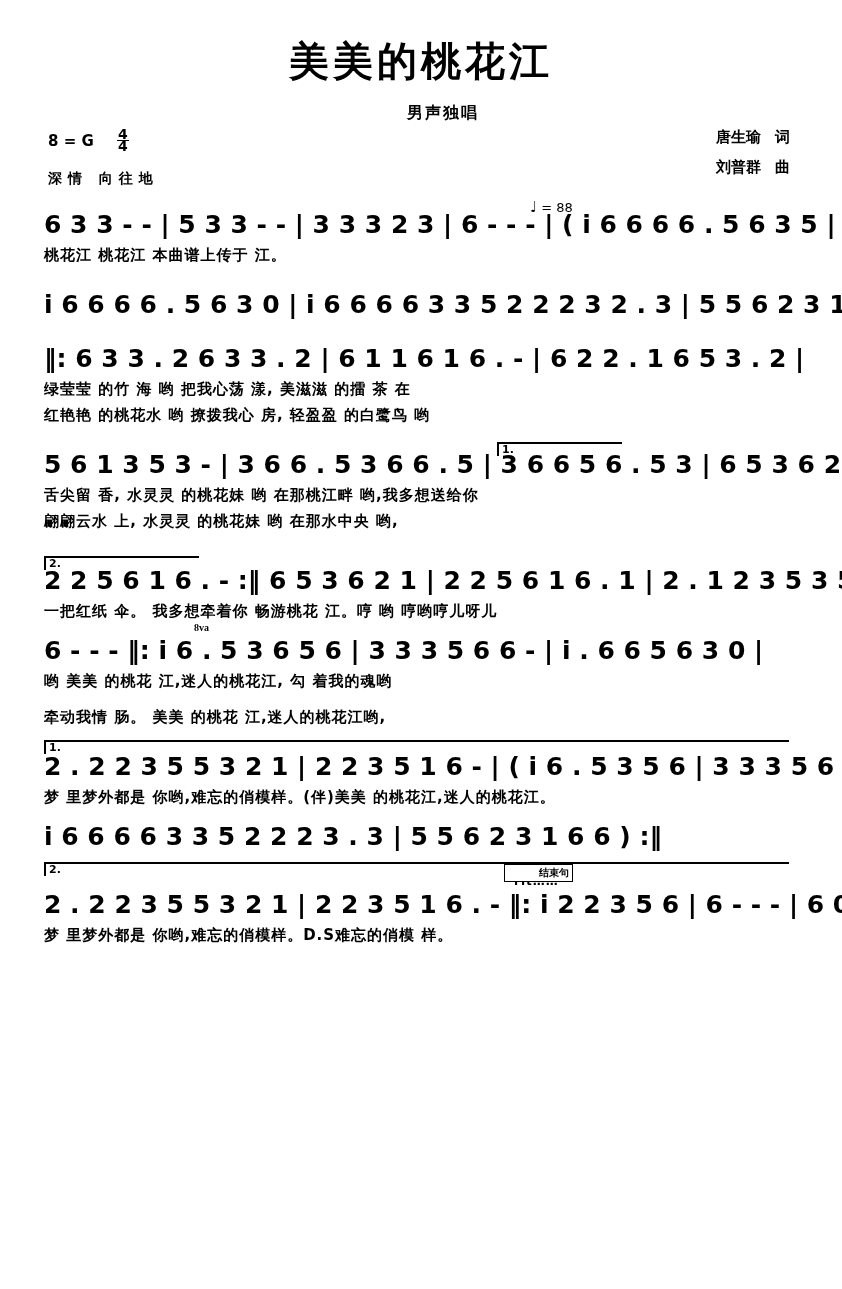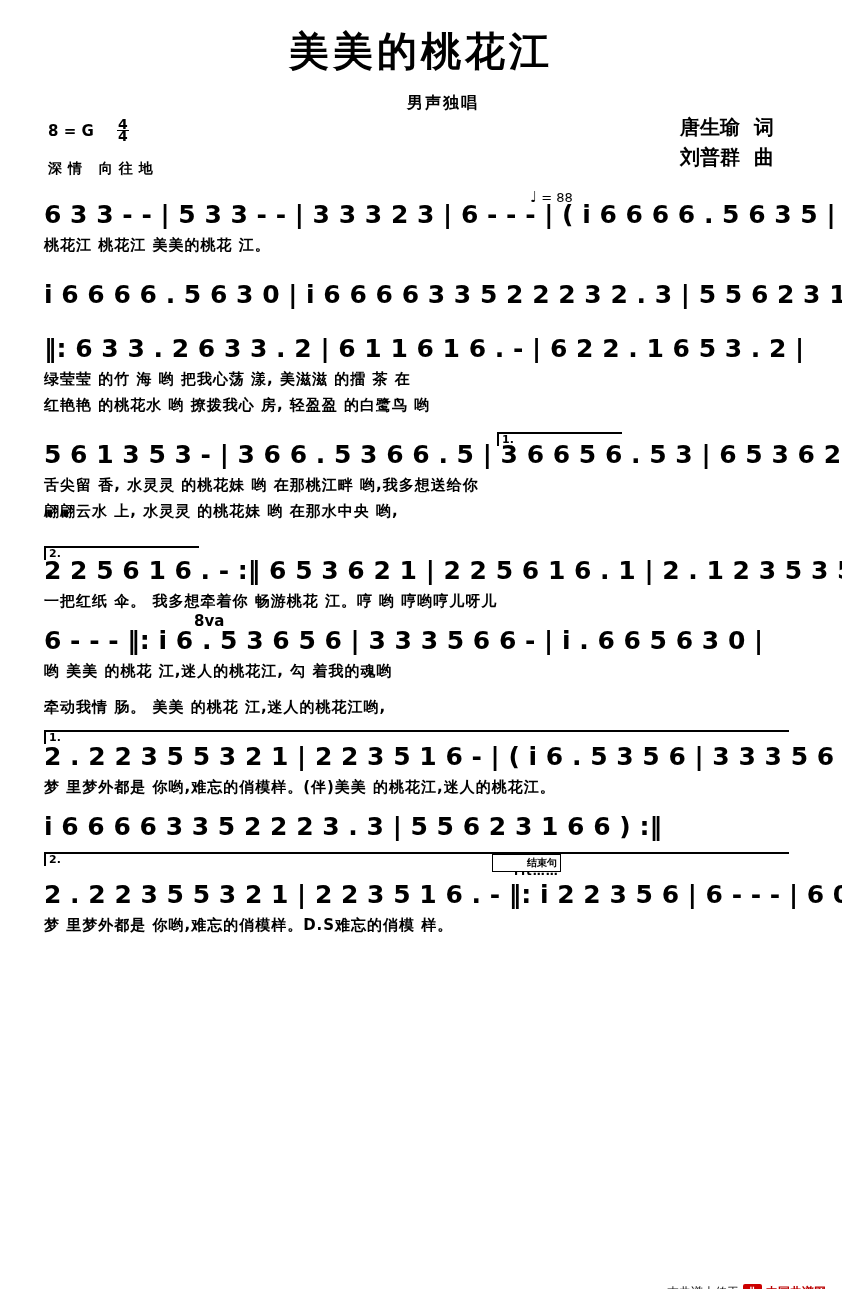--- a/index.html
+++ b/index.html
@@ -26,7 +26,7 @@
     font-size: 40px;
     font-weight: bold;
     letter-spacing: 4px;
-    margin-top: 24px;
+    margin-top: 34px;
     font-family: "DejaVu Sans", "Liberation Sans", sans-serif;
   }
   .subtitle {

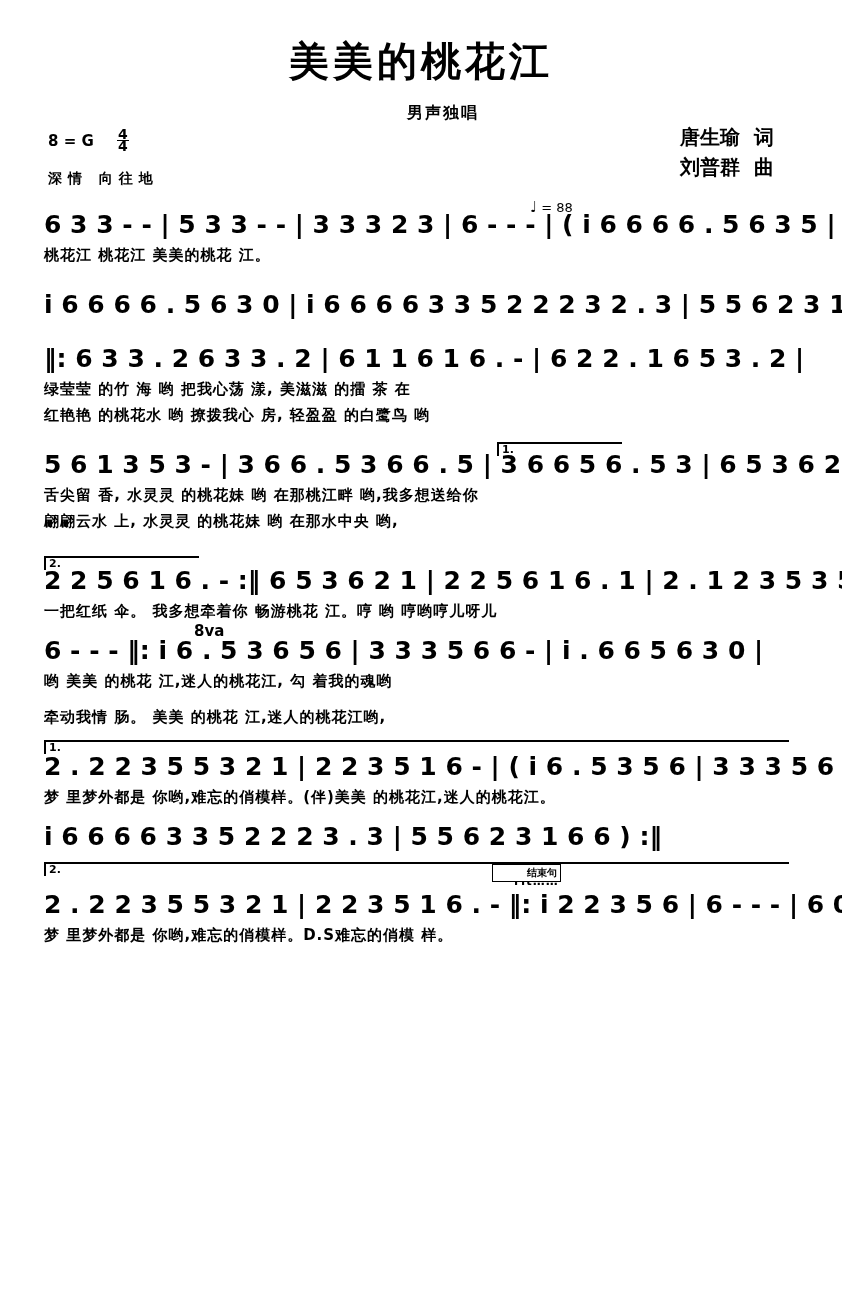--- a/index.html
+++ b/index.html
@@ -39,9 +39,9 @@
   }
   .credits {
     position: absolute;
-    right: 68px;
+    right: 52px;
     top: 88px;
-    font-size: 20px;
+    font-size: 15px;
     font-weight: bold;
     line-height: 30px;
     text-align: center;

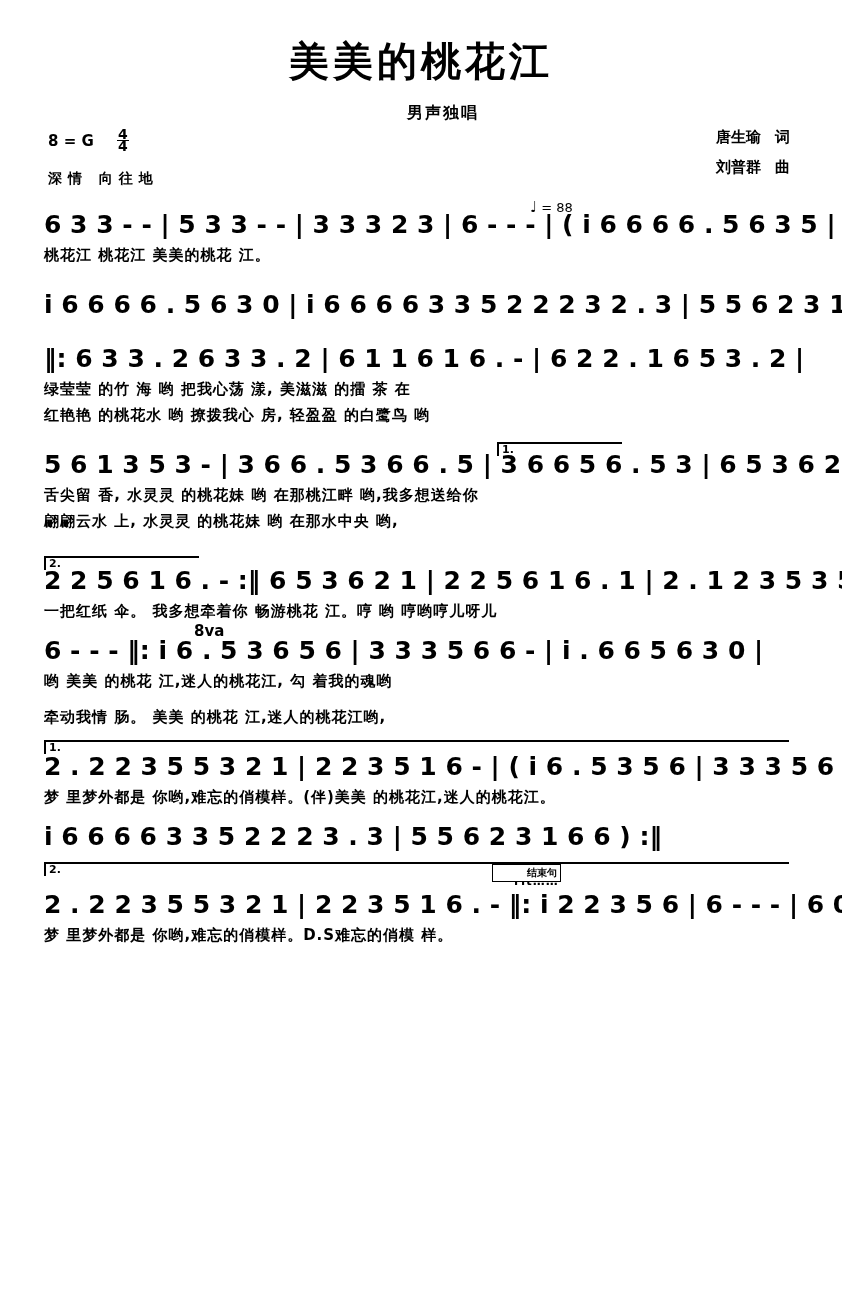--- a/index.html
+++ b/index.html
@@ -218,7 +218,7 @@
 
     <div class="system">
       <div class="notes-row">6 3 3 - - | 5 3 3 - - | 3 3 3 2 3 | 6 - - - | ( i 6 6 6 6 . 5 6 3 5 |</div>
-      <div class="lyric-row">桃花江    桃花江    美美的桃花  江。</div>
+      <div class="lyric-row">桃花江    桃花江    本曲谱上传于  江。</div>
     </div>
 
     <div class="gap-md"></div>

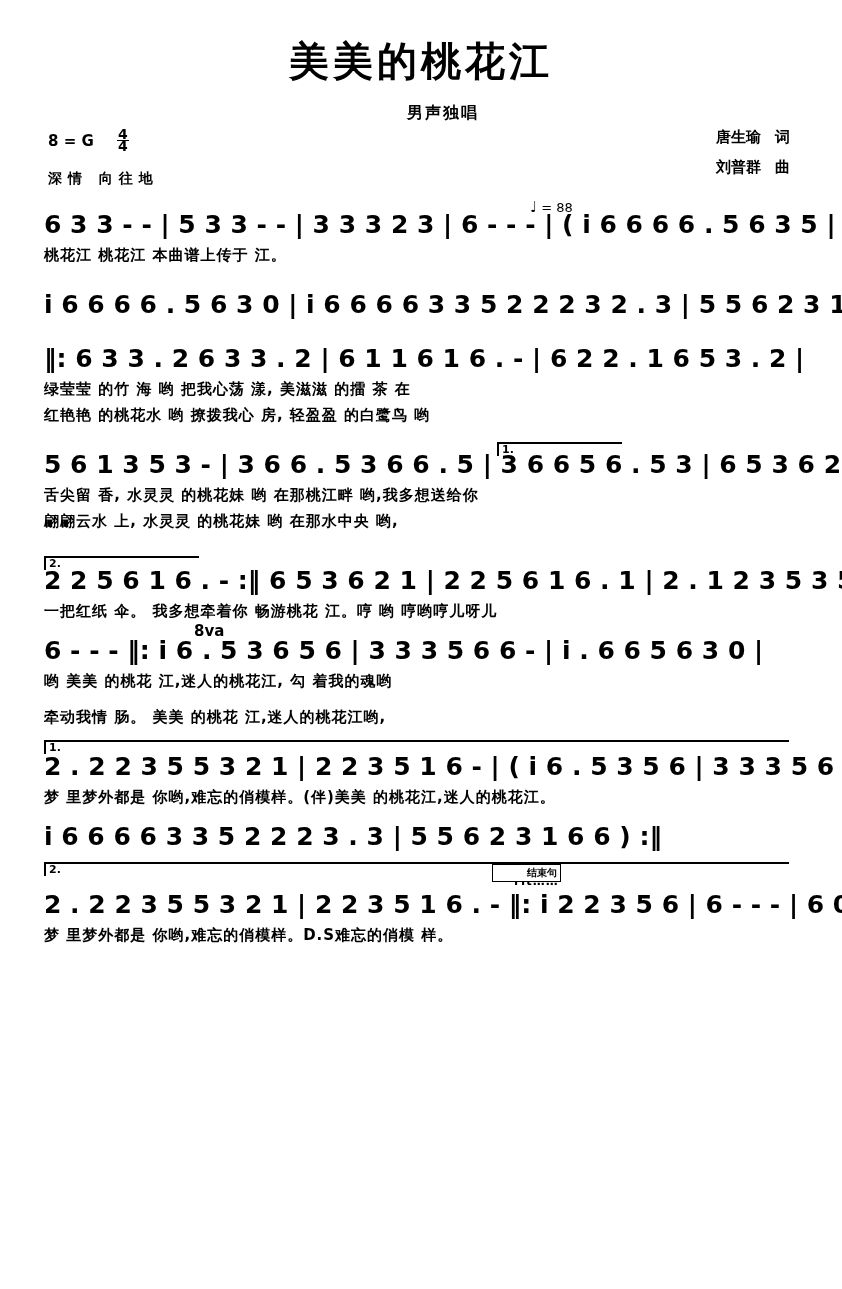--- a/index.html
+++ b/index.html
@@ -153,8 +153,9 @@
   }
   .marker-8va {
     position: absolute;
-    font-size: 15px;
-    font-weight: bold;
+    font-size: 10px;
+    font-weight: bold;
+    font-family: Liberation Serif, serif;
   }
 
   

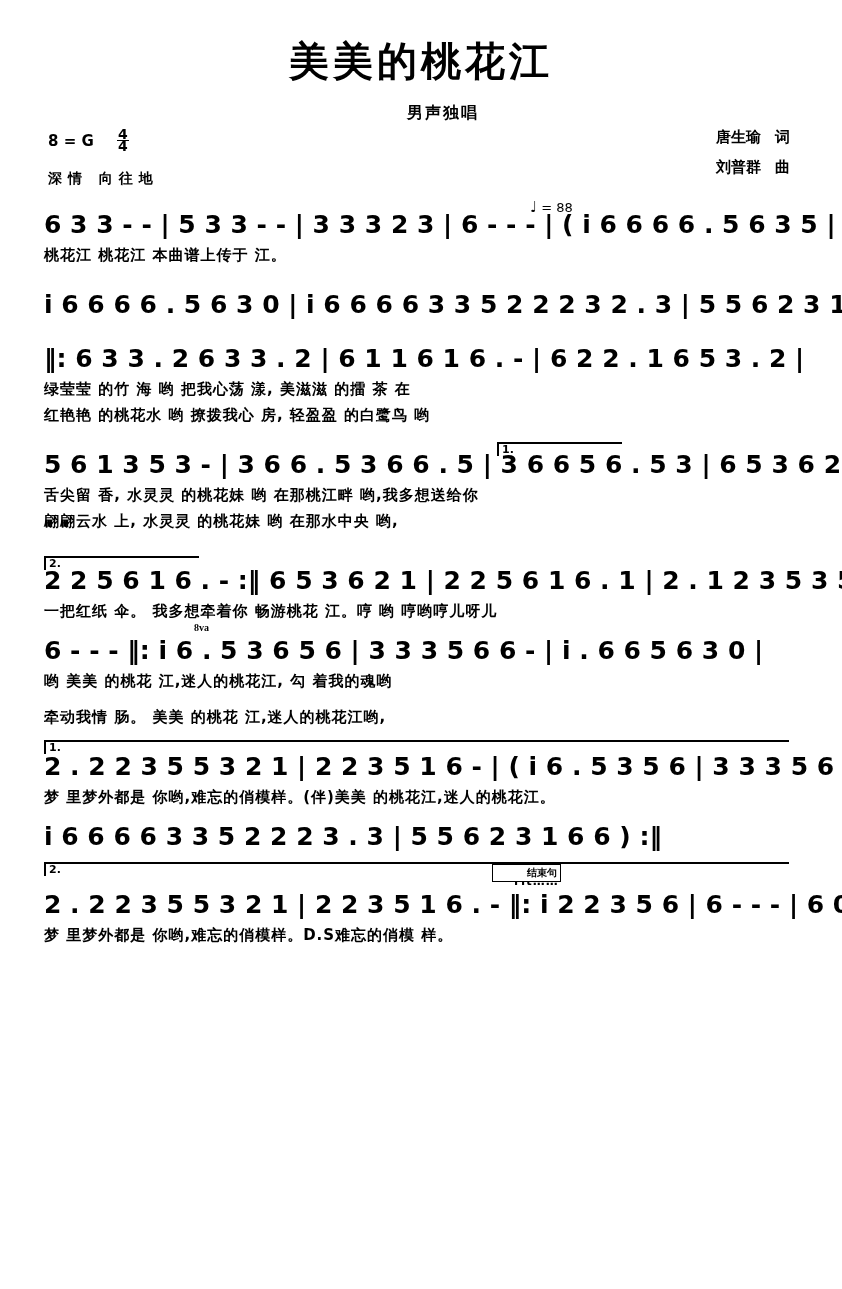--- a/index.html
+++ b/index.html
@@ -286,7 +286,7 @@
     <div class="system">
       <div class="volta" style="left:0px; top:-8px; width:740px;">2.</div>
       <div class="ritline" style="left:470px; top:4px;">rit……</div>
-      <div class="endbox" style="left:448px; top:-6px;padding-left:34px;">结束句</div>
+      <div class="endbox" style="left:460px; top:-6px;padding-left:34px;">结束句</div>
       <div class="notes-row" style="padding-top:14px;">2 . 2 2 3 5 5 3 2 1 | 2 2 3 5 1 6 . - ‖: i 2 2 3 5 6 | 6 - - - | 6 0 0 0 ‖</div>
       <div class="lyric-row">梦  里梦外都是  你哟,难忘的俏模样。D.S难忘的俏模  样。</div>
     </div>

